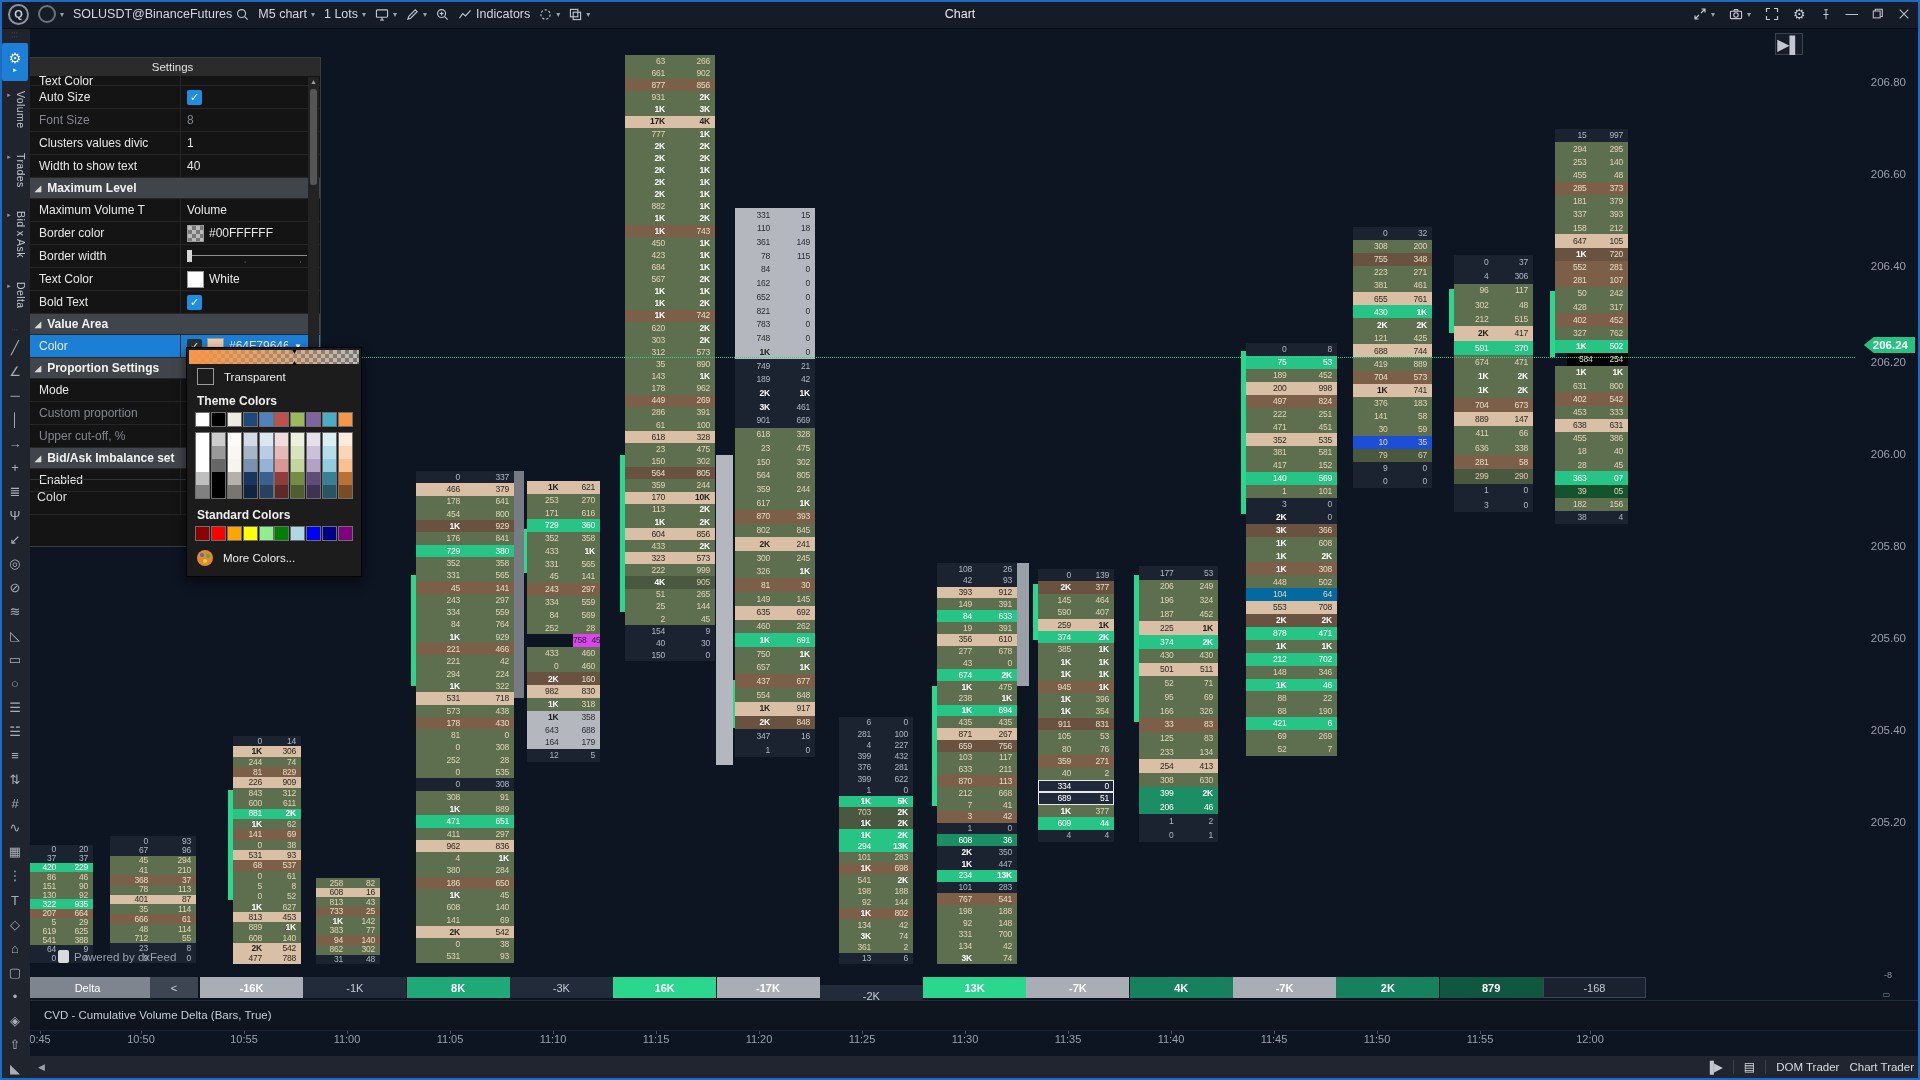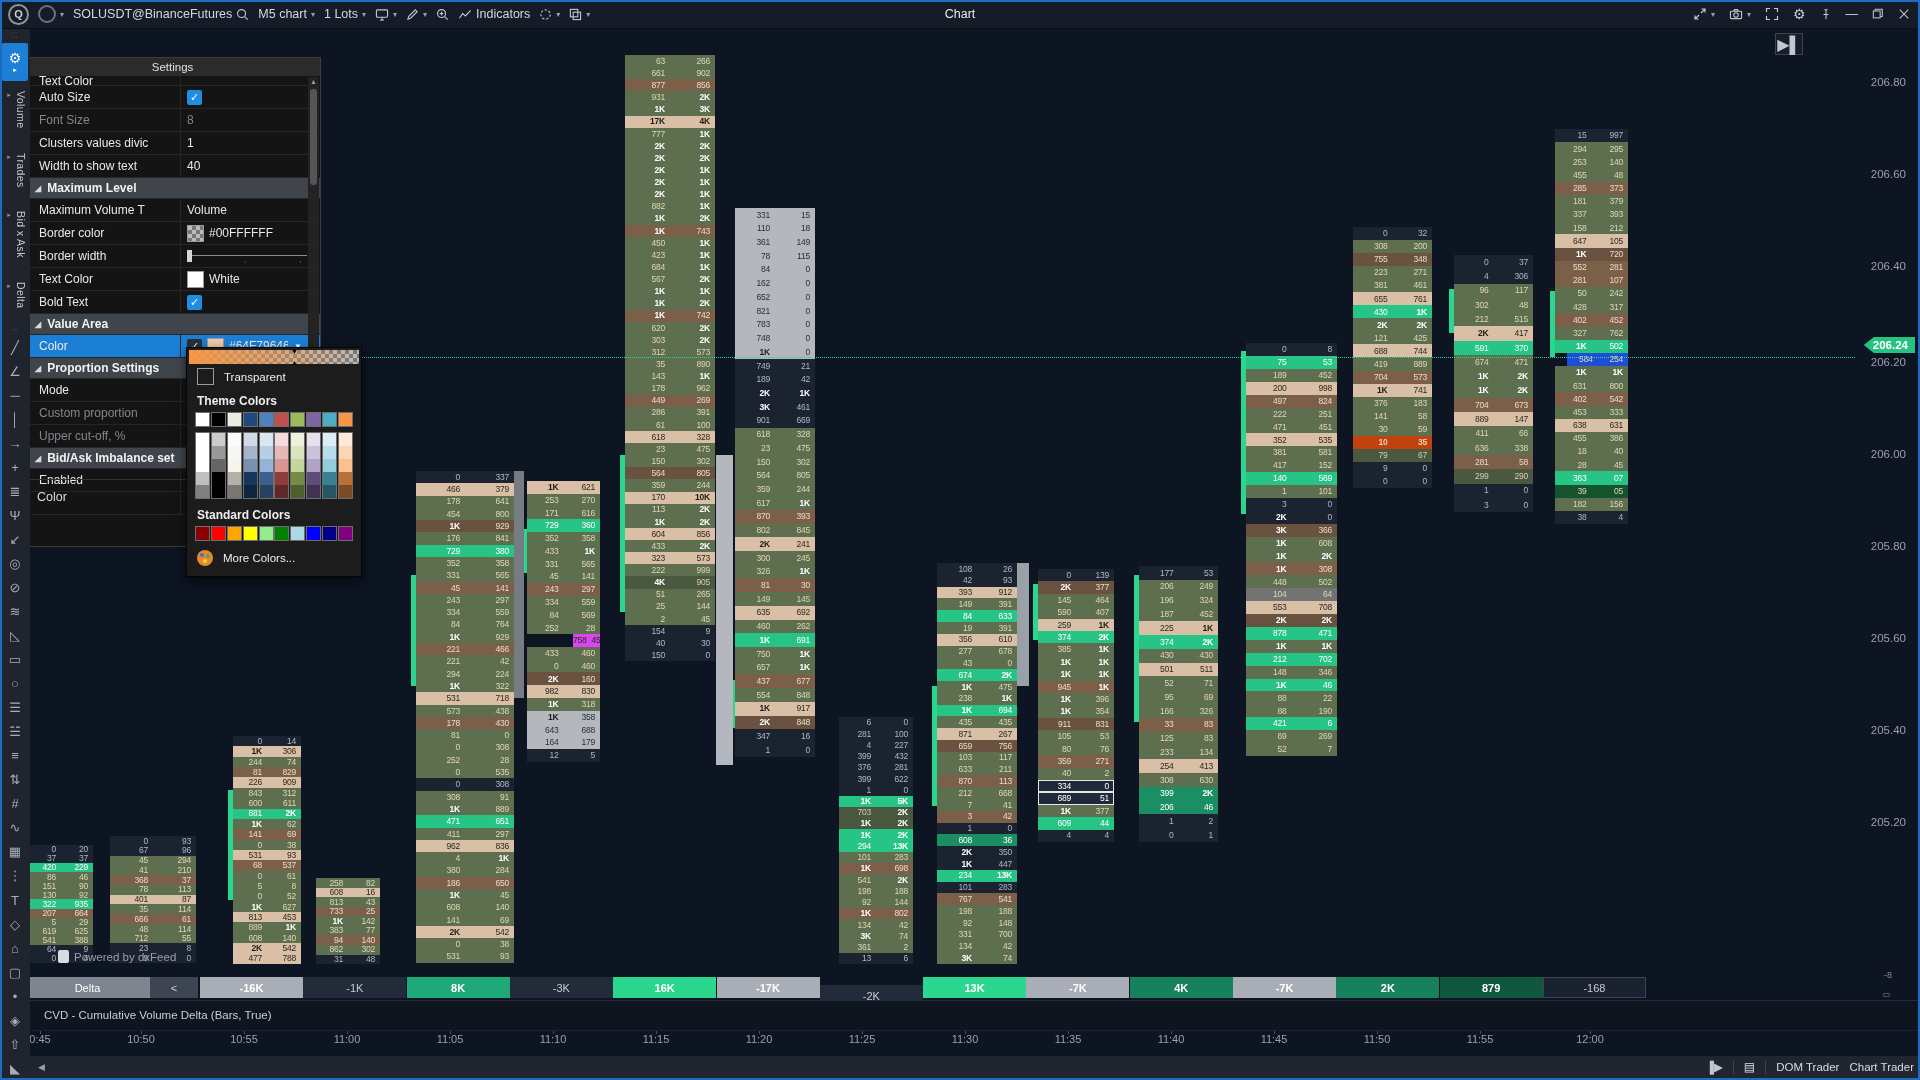--- a/index.html
+++ b/index.html
@@ -1960,7 +1960,7 @@
         <span style="font-weight: bold; color: rgb(255, 255, 255);">1K</span>
         <span>502</span>
       </div>
-      <div class="crow" style="background: #1d4ed8; color: rgb(226, 213, 184); margin-left: 12px;">
+      <div class="crow" style="background: #000000; color: rgb(226, 213, 184); margin-left: 12px;">
         <span>584</span>
         <span>254</span>
       </div>

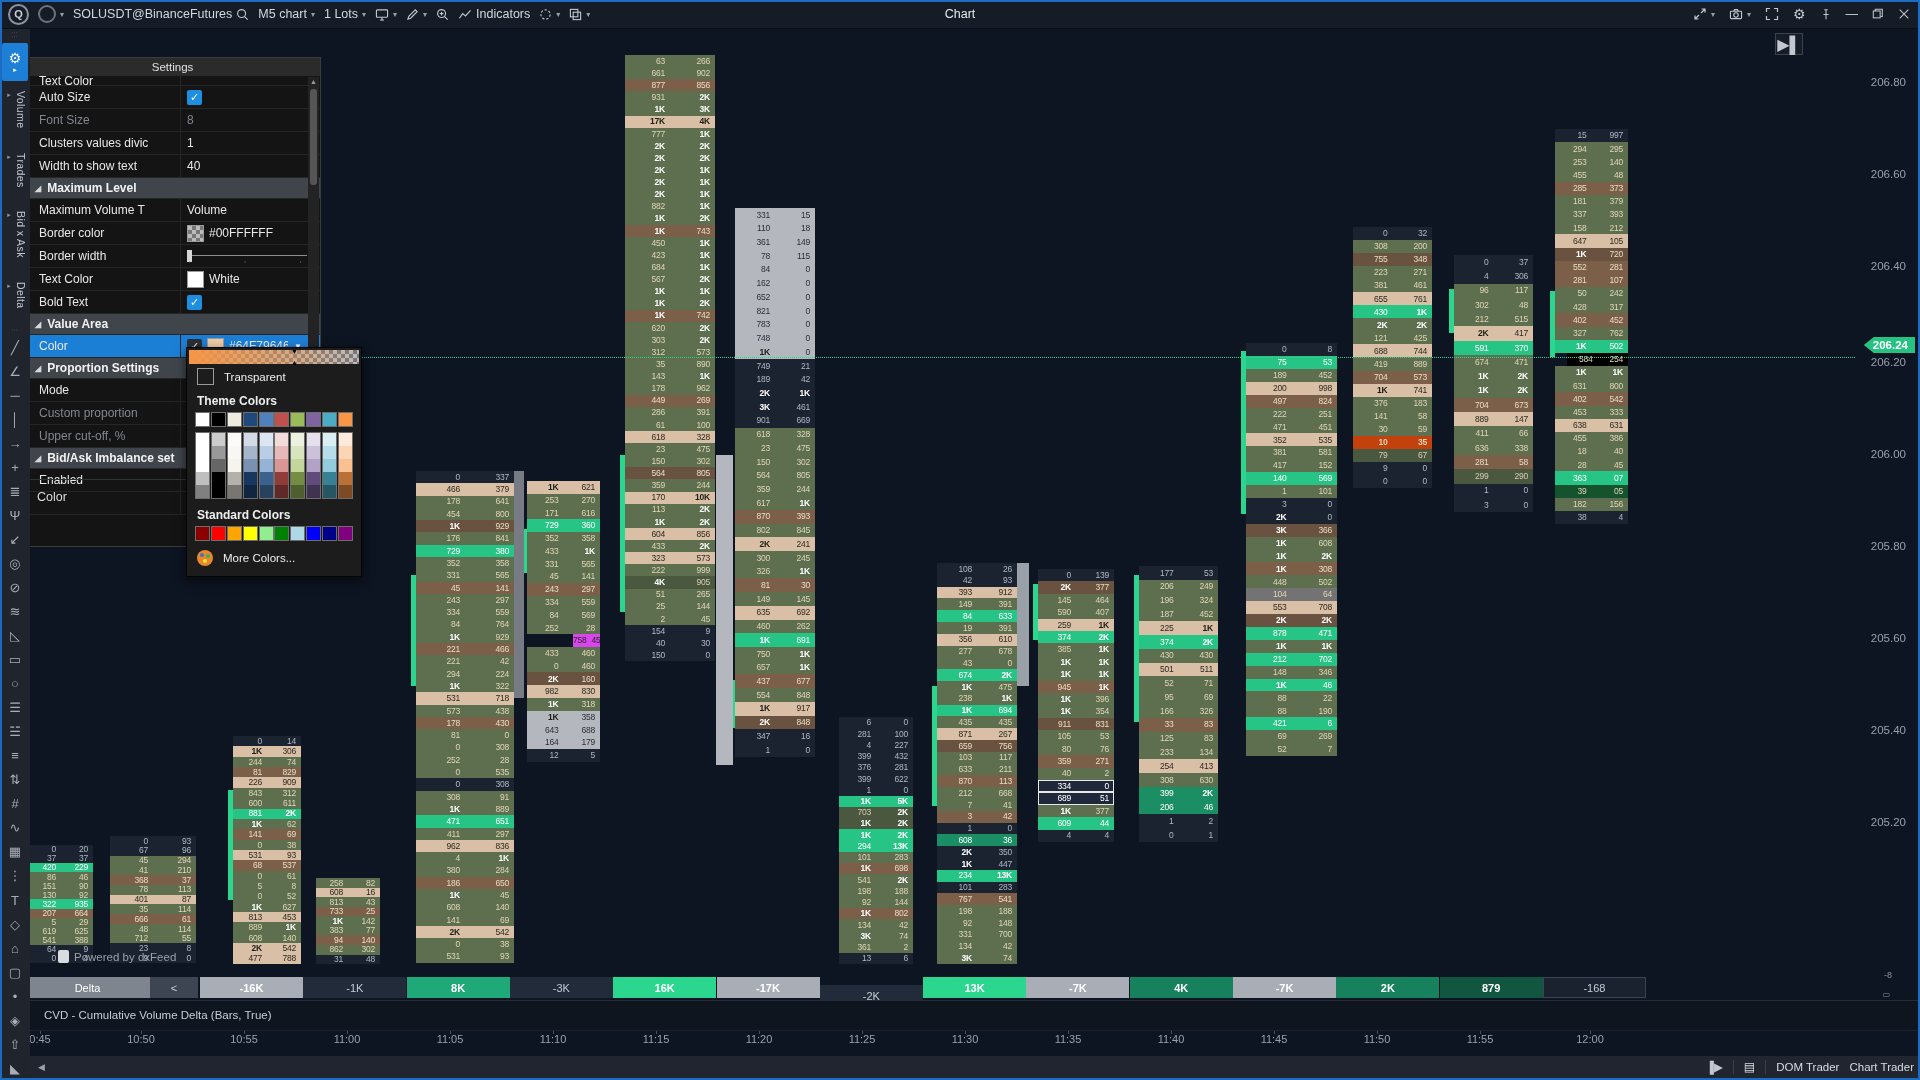--- a/index.html
+++ b/index.html
@@ -1800,7 +1800,7 @@
         <span>30</span>
         <span>59</span>
       </div>
-      <div class="crow" style="background: #c2410c; color: rgb(226, 213, 184); font-weight: bold;">
+      <div class="crow" style="background: #1d4ed8; color: rgb(226, 213, 184);">
         <span>10</span>
         <span>35</span>
       </div>

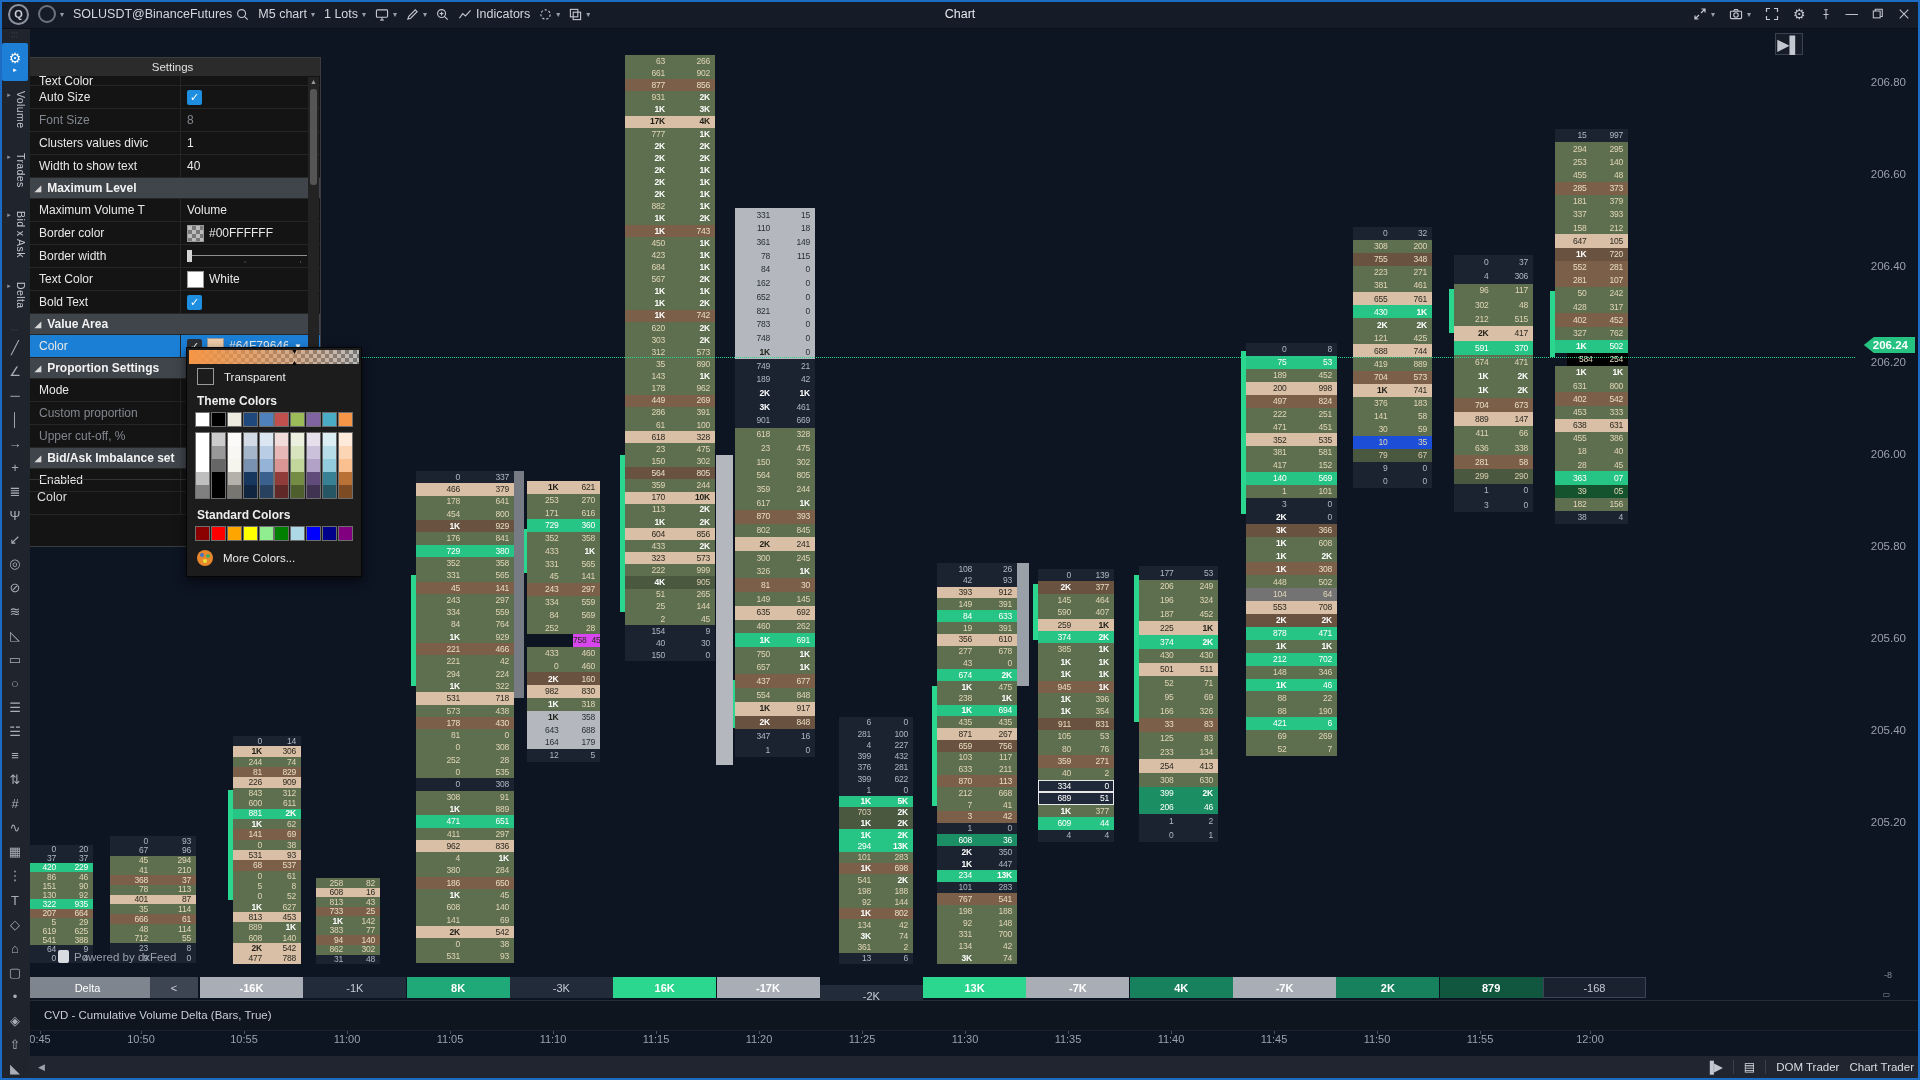--- a/index.html
+++ b/index.html
@@ -1682,7 +1682,7 @@
         <span>448</span>
         <span>502</span>
       </div>
-      <div class="crow" style="background: #737373; color: rgb(226, 213, 184);">
+      <div class="crow" style="background: #0369a1; color: rgb(226, 213, 184);">
         <span>104</span>
         <span>64</span>
       </div>

